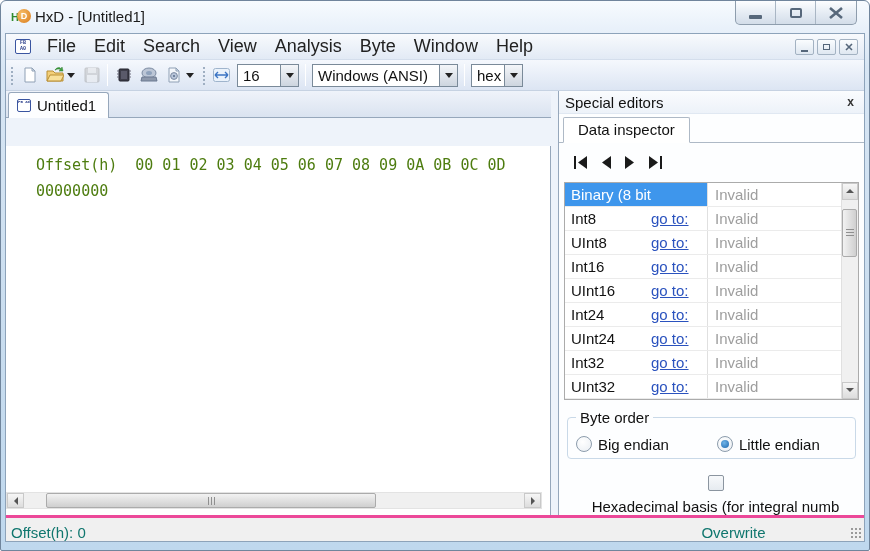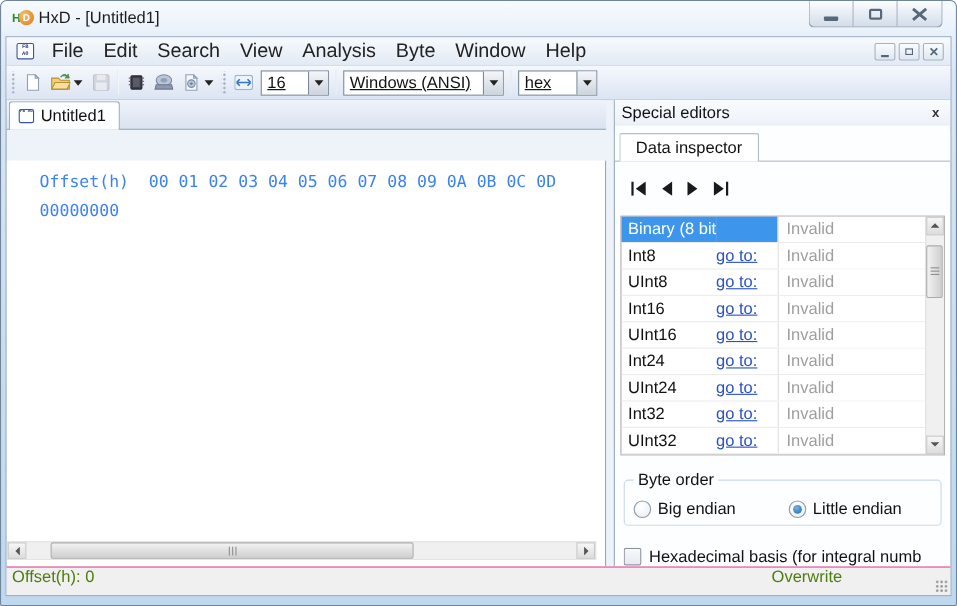--- a/index.html
+++ b/index.html
@@ -47,7 +47,7 @@
 
   
   .toolbar { height:31px; display:flex; align-items:center;
-    background:linear-gradient(180deg,#F5F8FD,#DCE5F3); border-bottom:1px solid #C6D2E2;text-decoration:underline; }
+    background:linear-gradient(180deg,#F5F8FD,#DCE5F3); border-bottom:1px solid #C6D2E2; }
   .gripper { width:5px; height:20px; margin:0 3px;
     background-image:radial-gradient(circle,#9FAFC2 1px,transparent 1.2px); background-size:4px 4px; background-position:1px 1px;}
   .tb-btn { width:25px; height:24px; display:flex; align-items:center; justify-content:center; border-radius:2px; }

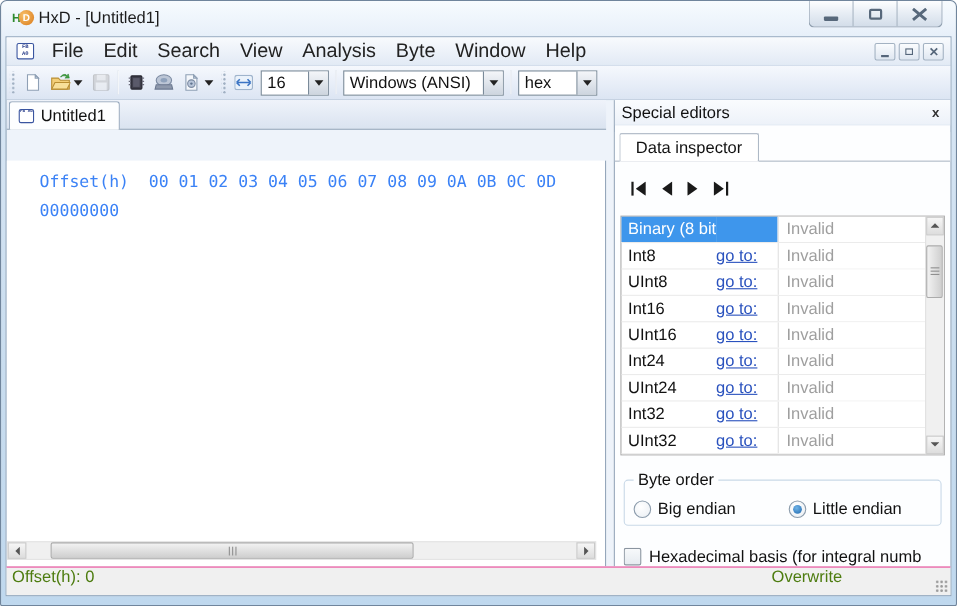--- a/index.html
+++ b/index.html
@@ -282,7 +282,7 @@
 
       <div class="tb-sep"></div>
 
-      <div class="combo" style="width:72px">
+      <div class="combo" style="width:52px">
         <span class="val">hex</span>
         <span class="btn">
             <span class="dd-arrow"></span>

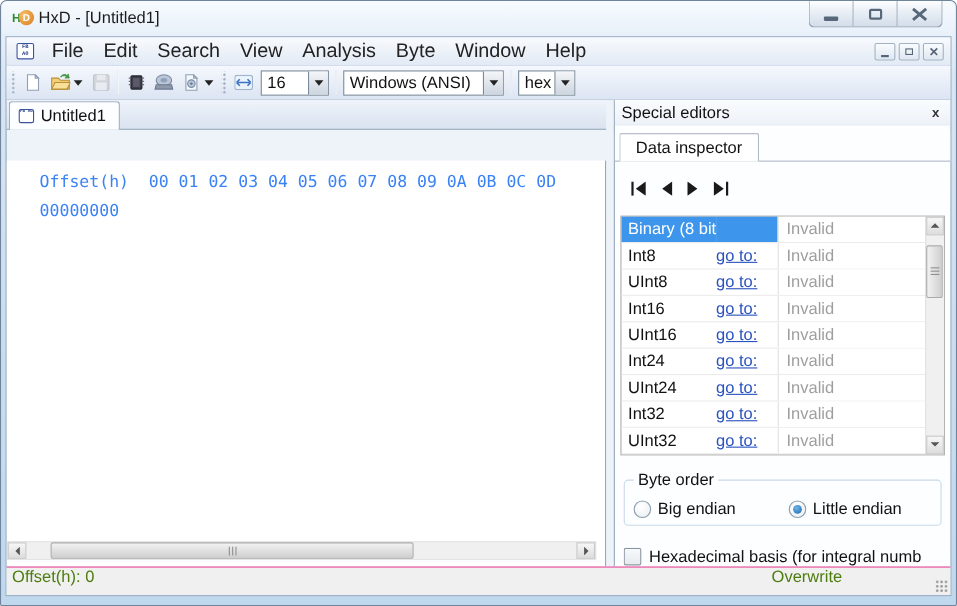--- a/index.html
+++ b/index.html
@@ -73,7 +73,7 @@
   .tab .tab-icon { width:14px; height:13px; background:#fff; border:1px solid #3A55A0; border-radius:2px;
     font:bold 4px "Liberation Mono",monospace; color:#2B3F8C; line-height:5px; text-align:center; overflow:hidden; }
   .hex-area { flex:1; background:#fff; border-right:1px solid #96A7BB; position:relative;
-    font-family:"DejaVu Sans Mono","Liberation Mono",monospace; font-size:15px; color:#3b82f6; overflow:hidden; }
+    font-family:"DejaVu Sans Mono","Liberation Mono",monospace; font-size:15px; color:#4d7c0f; overflow:hidden; }
   .hex-header { padding:10px 0 0 30px; white-space:pre; }
   .hex-offset-label { display:inline-block; margin-right:18px; }
   .hex-row { padding:8px 0 0 30px; white-space:pre; }

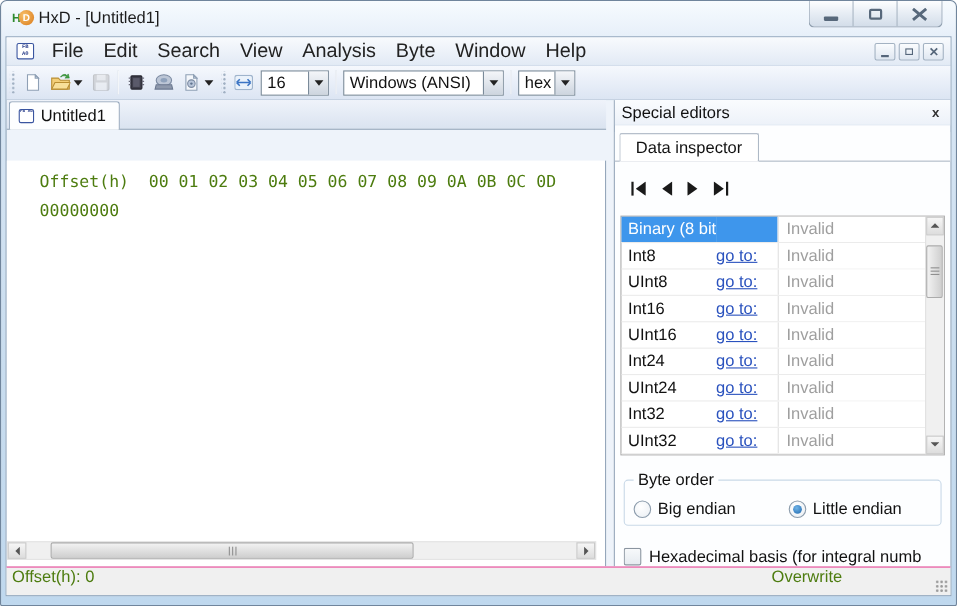--- a/index.html
+++ b/index.html
@@ -130,7 +130,7 @@
   .radio.checked::after { content:""; position:absolute; inset:3px; border-radius:50%;
     background:radial-gradient(circle at 40% 35%,#6FB4E8,#1E67AD); }
 
-  .hex-basis { margin:14px 0 0 8px; display:flex; align-items:center; gap:7px; overflow:hidden; }
+  .hex-basis { margin:14px 0 0 8px; display:flex; align-items:center; gap:7px; overflow:hidden;flex-direction:column; }
   .checkbox { width:16px; height:16px; flex:none; border:1px solid #8B95A0; border-radius:2px;
     background:linear-gradient(180deg,#F7F9FB,#E6EBF0); }
   .hex-basis .lbl { font-size:15px; color:#111; white-space:nowrap; }

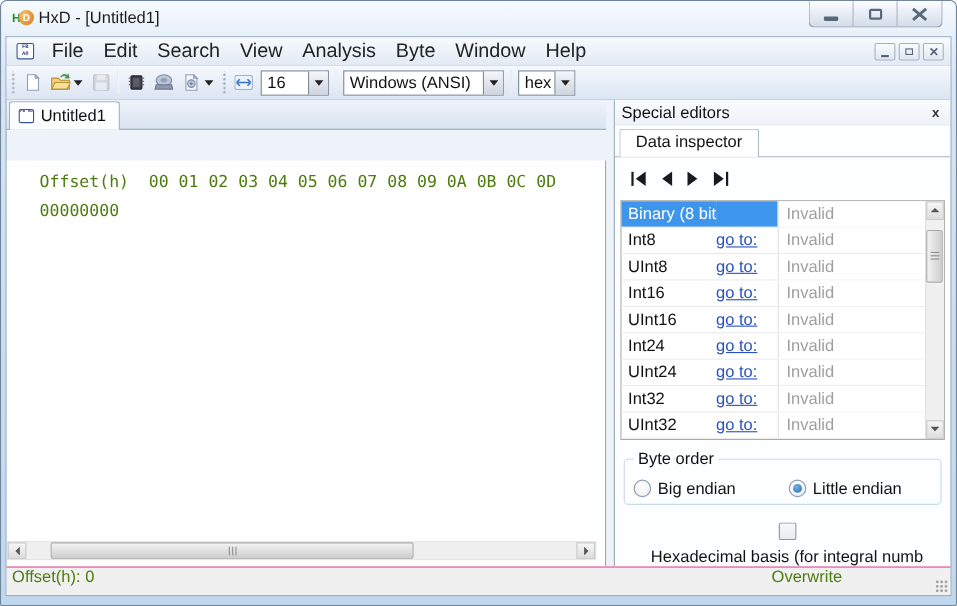--- a/index.html
+++ b/index.html
@@ -136,8 +136,8 @@
   .hex-basis .lbl { font-size:15px; color:#111; white-space:nowrap; }
 
   
-  .statusbar { height:26px; background:#F0F0F0; border-top:1px solid #ec4899; display:flex; align-items:flex-start;
-    font-size:15px; color:#4d7c0f; position:relative; }
+  .statusbar { height:26px; background:#F0F0F0; border-top:3px solid #ec4899; display:flex; align-items:flex-end;
+    font-size:15px; color:#0f766e; position:relative; }
   .sb-cell { display:flex; align-items:center; padding:0 5px; }
   .sb-cell.c1 { width:165px; }
   .sb-cell.c2 { width:273px; }

